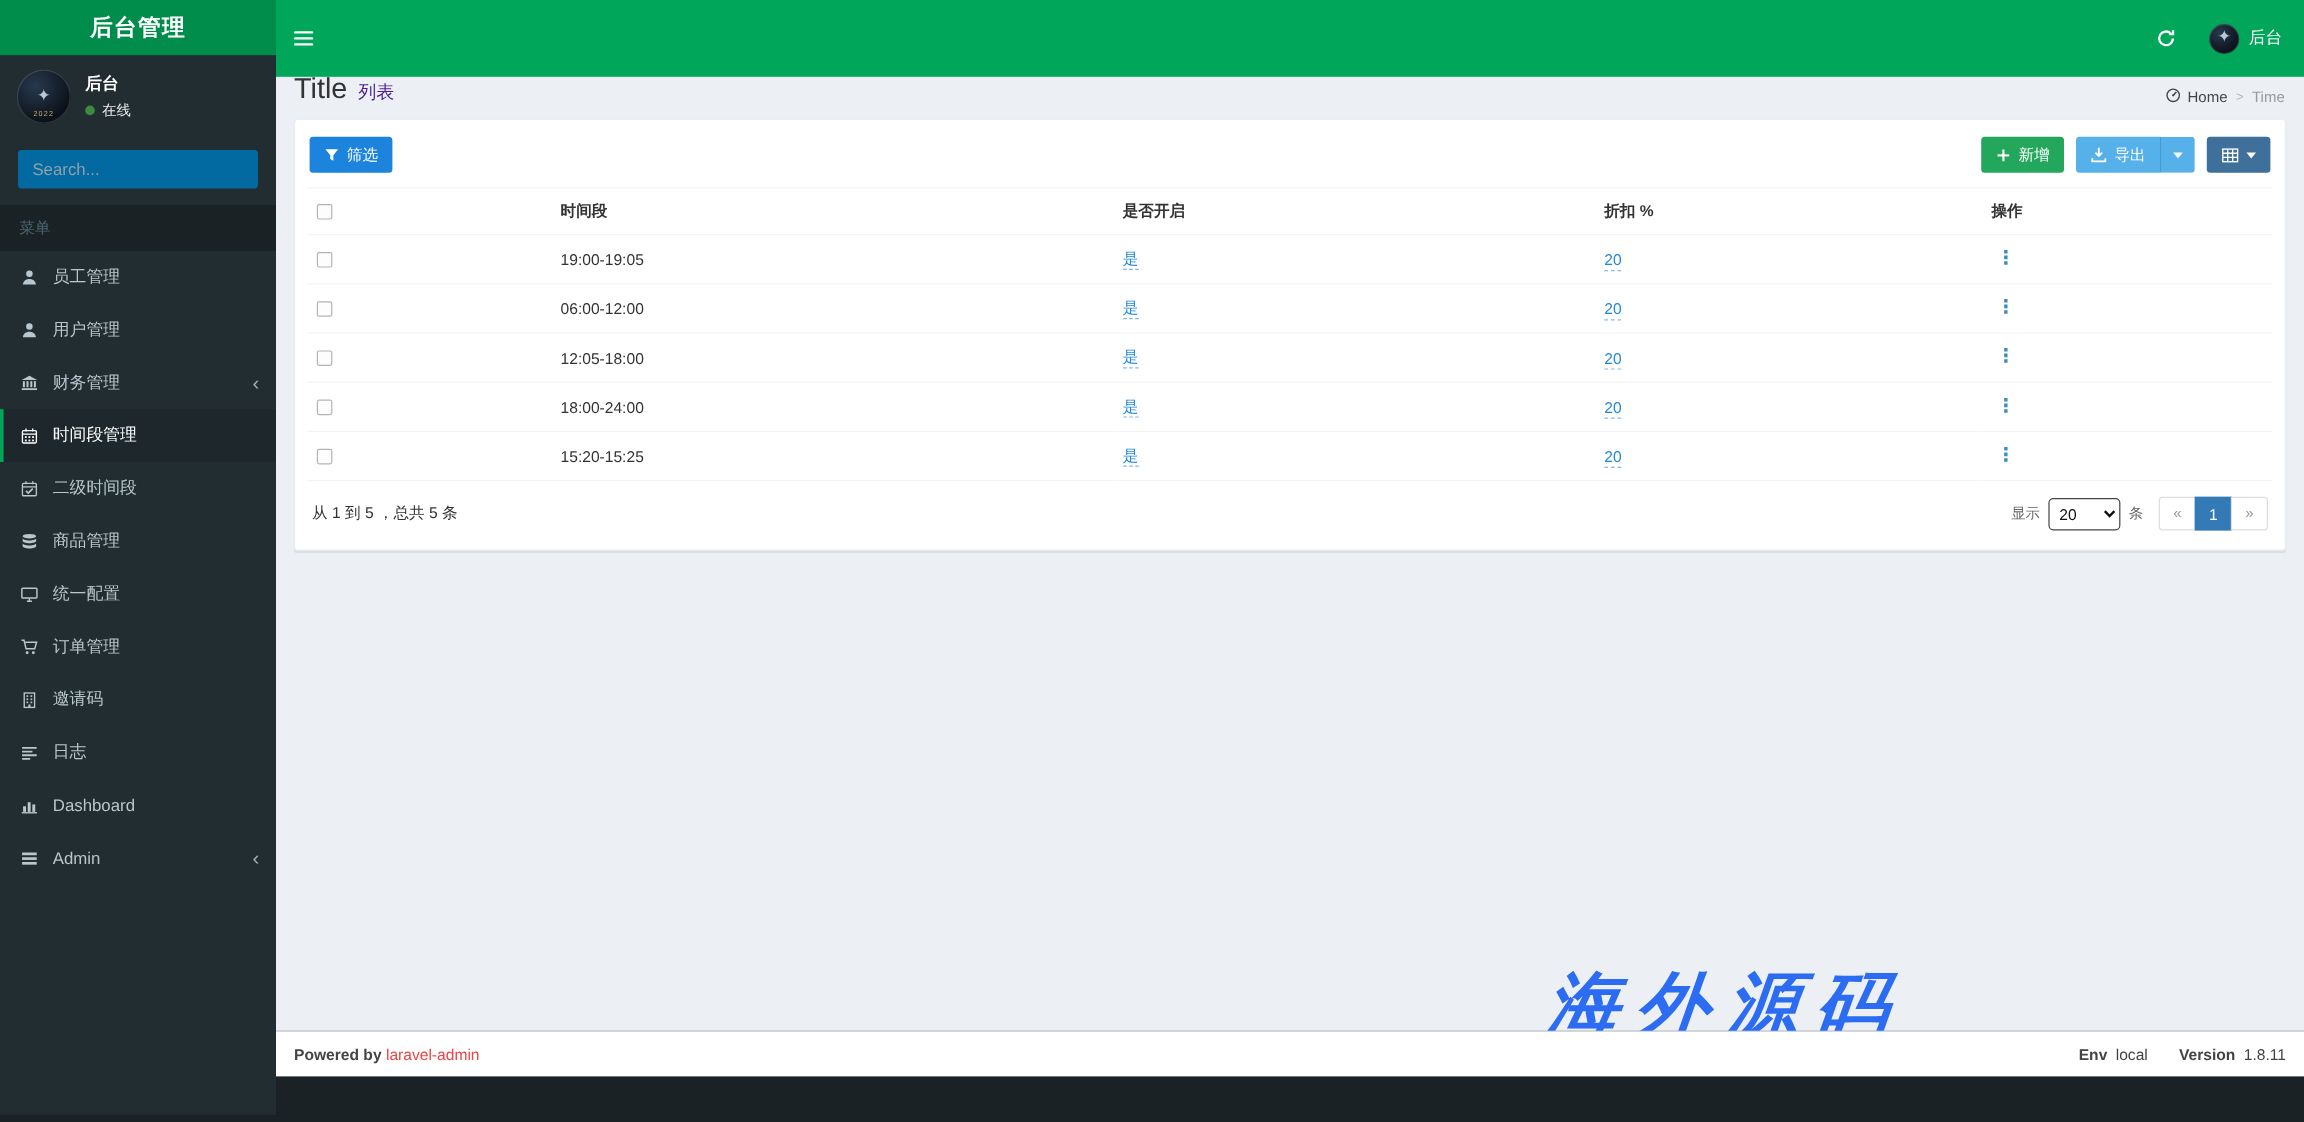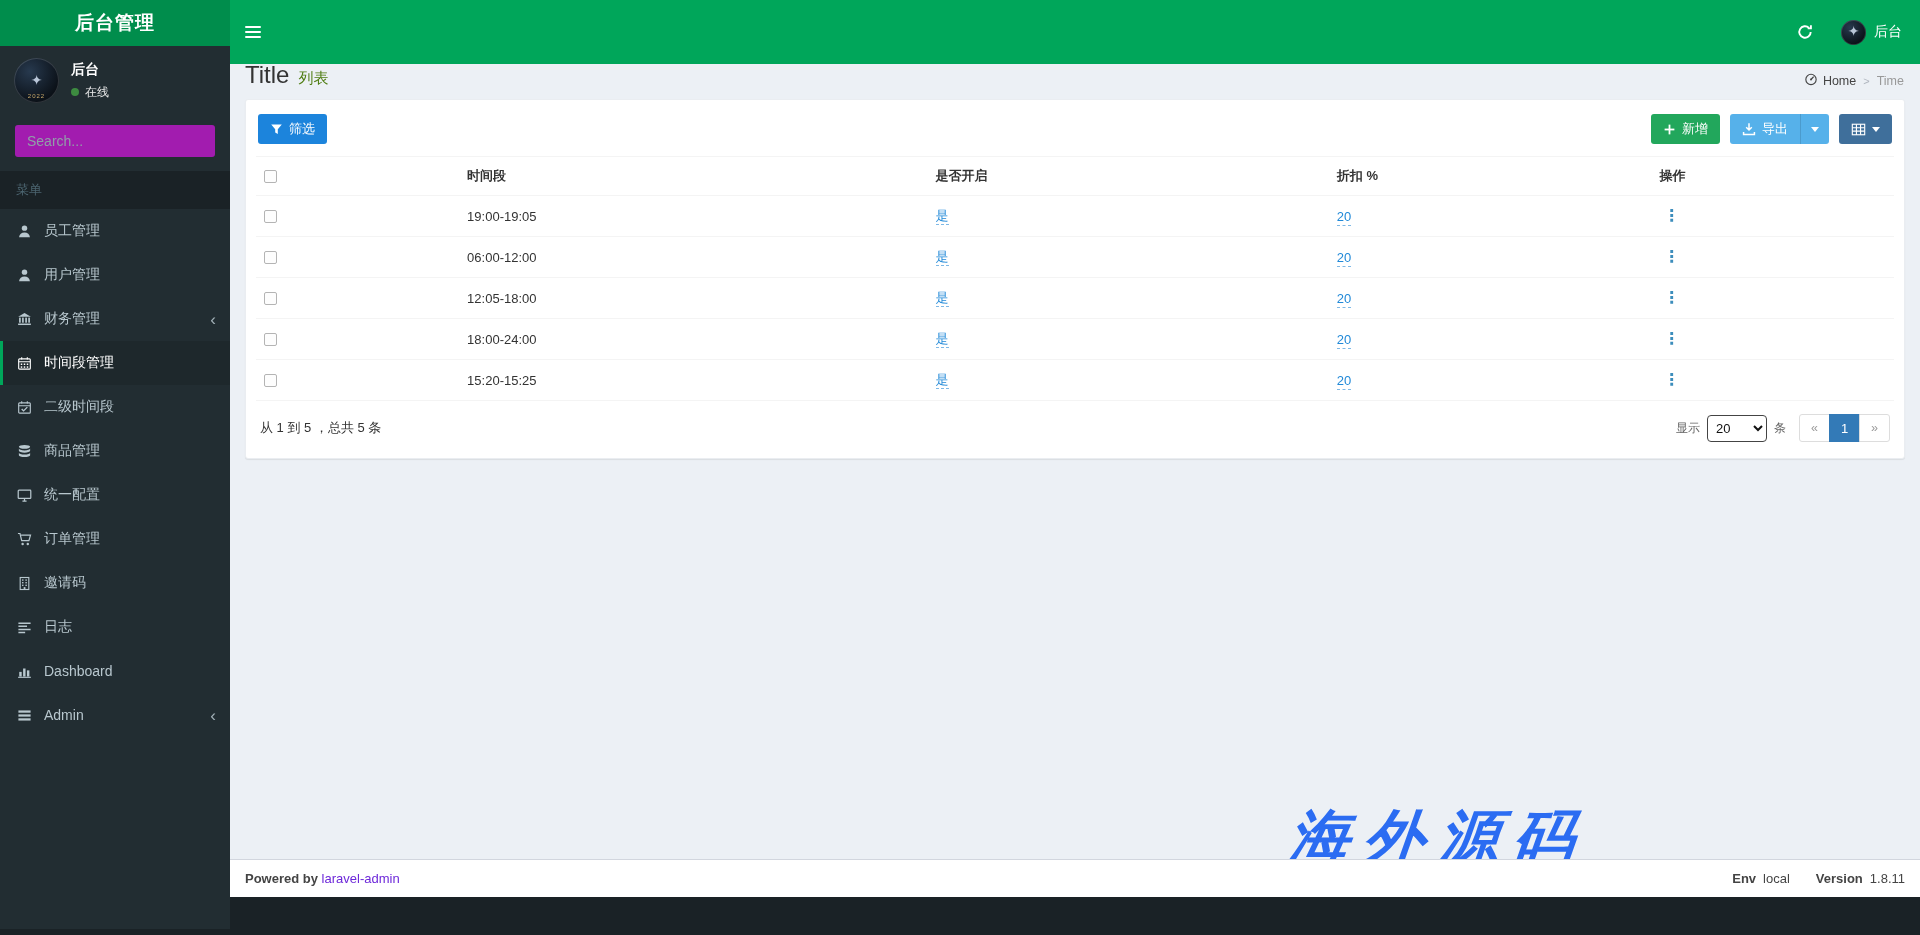--- a/index.html
+++ b/index.html
@@ -52,7 +52,7 @@
   .content { flex:1; background:#ecf0f5; overflow:hidden; position:relative; }
   .content-header { position:relative; padding:15px 15px 8px; }
   .content-header h1 { font-size:24px; font-weight:500; color:#333; display:flex; align-items:baseline; }
-  .content-header small { font-size:15px; font-weight:400; color:#4d7c0f; margin-left:9px; }
+  .content-header small { font-size:15px; font-weight:400; color:#4c1d95; margin-left:9px; }
   .breadcrumb { position:absolute; top:26px; right:16px; display:flex; align-items:center; gap:7px; font-size:12.5px; list-style:none; }
   .breadcrumb .crumb-home { display:flex; align-items:center; gap:5px; color:#444; cursor:pointer; text-decoration:none; }
   .breadcrumb .sep { color:#b0b6bf; font-size:11px; }

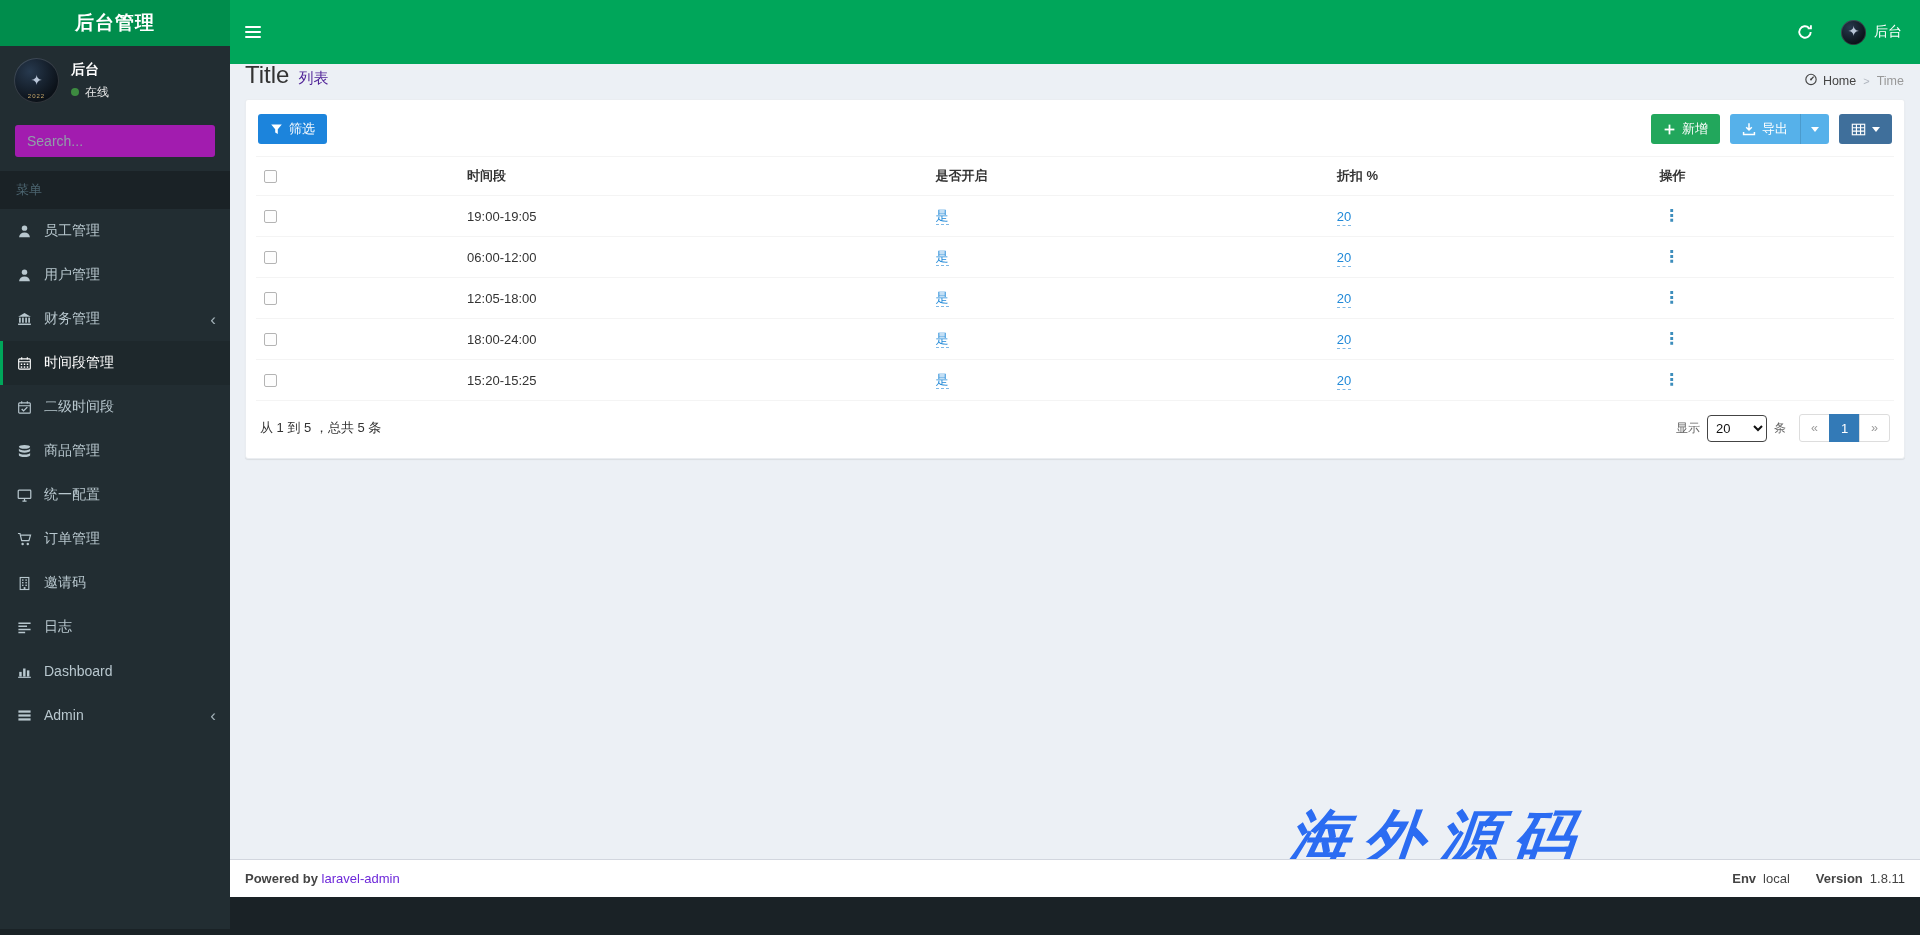--- a/index.html
+++ b/index.html
@@ -34,7 +34,7 @@
   .user-name { color:#fff; font-size:14px; font-weight:bold; margin-bottom:5px; }
   .user-status { color:#ececec; font-size:12px; display:flex; align-items:center; gap:6px; }
   .status-dot { width:8px; height:8px; border-radius:50%; background:#3d8b40; display:inline-block; }
-  .sidebar-search { margin:8px 15px 14px; display:flex; background:#a21caf; border-radius:3px; overflow:hidden; }
+  .sidebar-search { margin:8px 15px 14px; display:flex; background:#0369a1; border-radius:3px; overflow:hidden; }
   .sidebar-search input { flex:1; background:transparent; border:none; outline:none; color:#ccc; font-size:14px; padding:8px 12px;
                           font-family:inherit; }
   .sidebar-search input::placeholder { color:#90a0a8; }

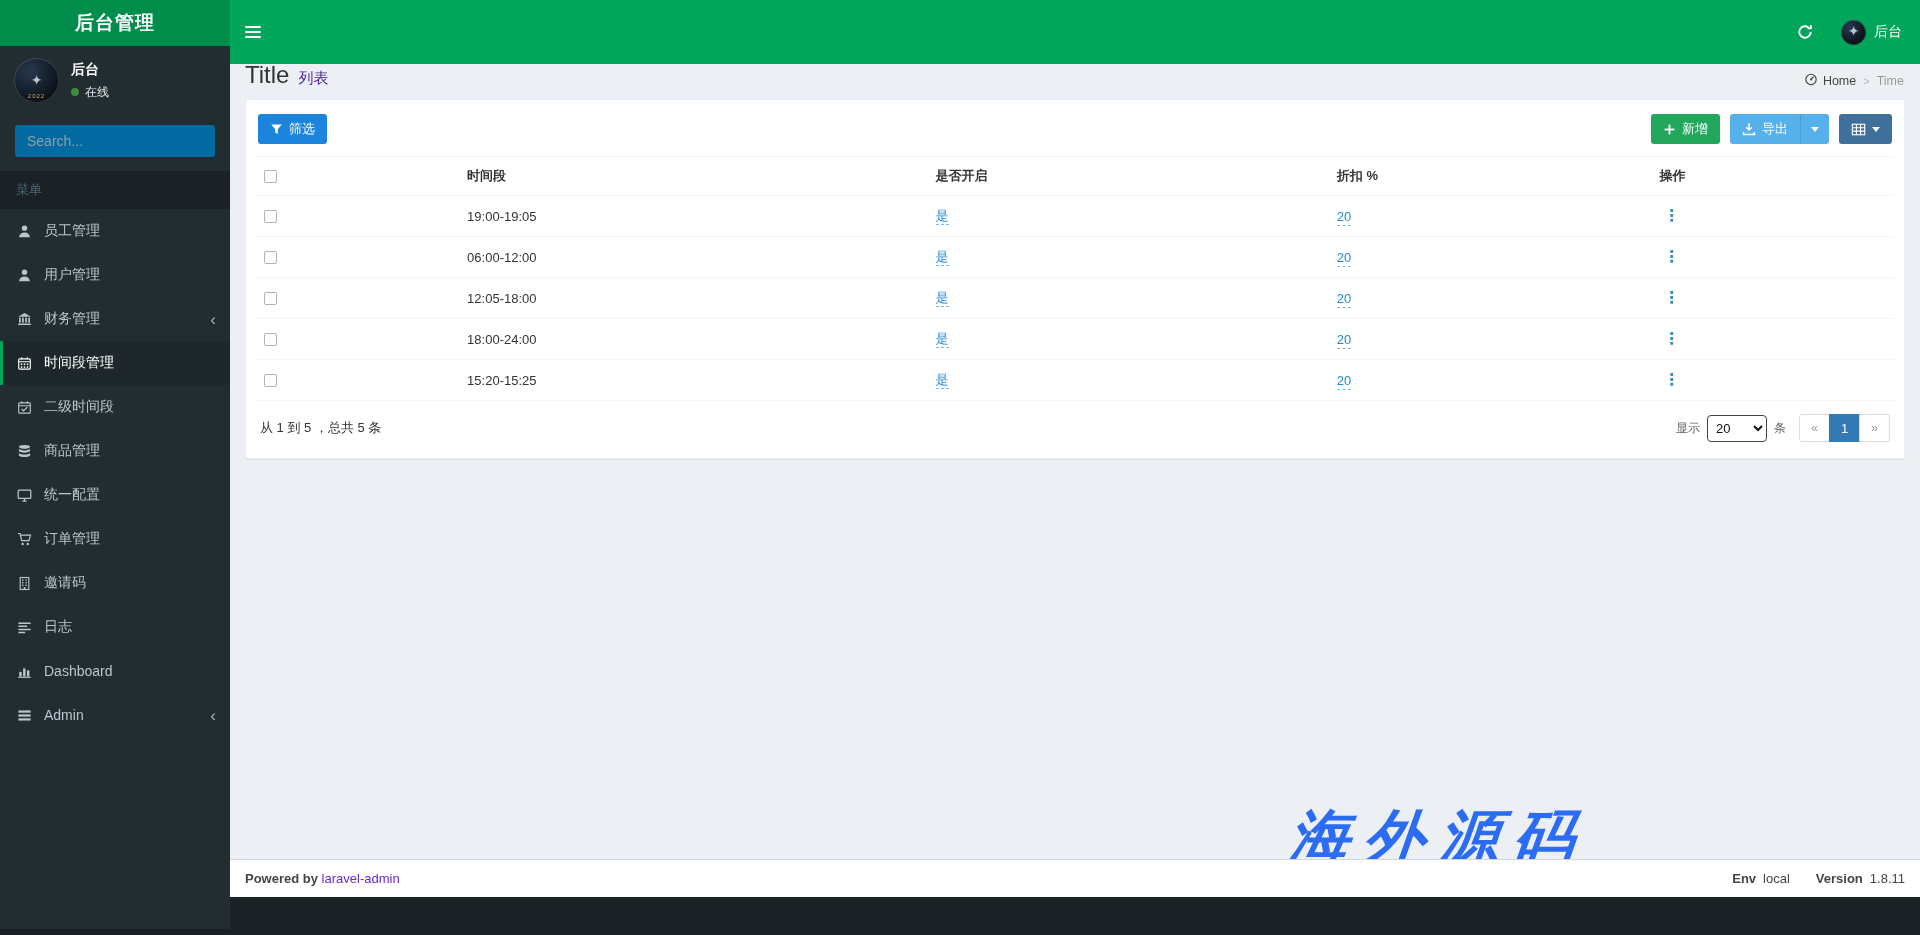--- a/index.html
+++ b/index.html
@@ -109,7 +109,7 @@
   .main-footer { height:38px; background:#fff; border-top:1px solid #d2d6de; display:flex; align-items:center;
                  justify-content:space-between; padding:0 15px; font-size:13px; color:#444; }
   .main-footer b { font-weight:bold; }
-  .footer-left a { color:#6d28d9; text-decoration:none; cursor:pointer;margin-top:48px; }
+  .footer-left a { color:#ef4444; text-decoration:none; cursor:pointer;margin-top:48px; }
   .footer-right { display:flex; gap:26px; }
   .footer-right .pair { display:flex; gap:7px; }
 </style>

